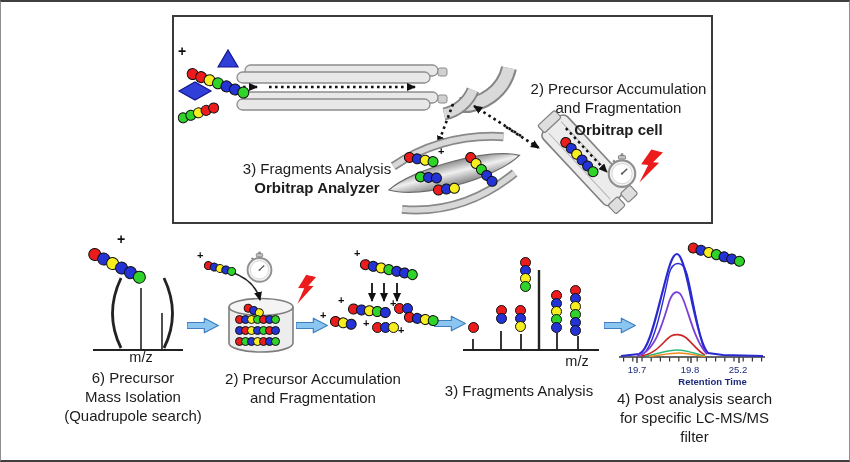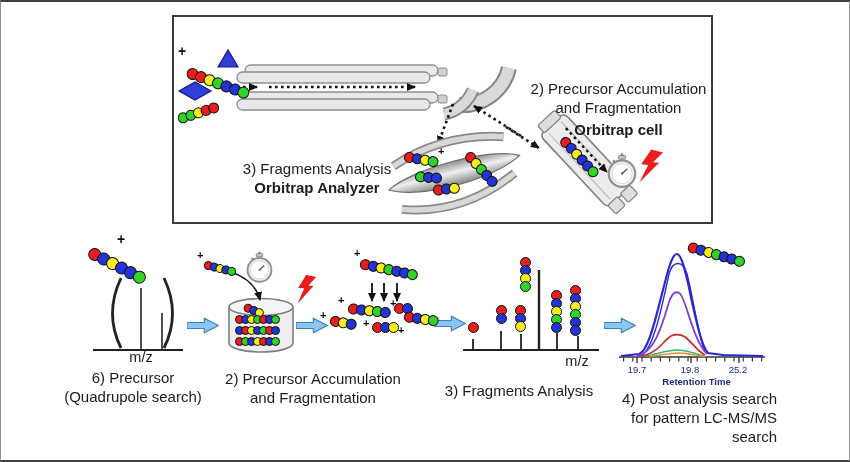--- a/index.html
+++ b/index.html
@@ -390,7 +390,7 @@
   <div class="navy" style="left:624px;top:363px;width:24px">19.7</div>
   <div class="navy" style="left:677px;top:363px;width:24px">19.8</div>
   <div class="navy" style="left:725px;top:363px;width:24px">25.2</div>
-  <div class="navy b" style="left:648px;top:375px;width:95px">Retention Time</div>
+  <div class="navy b" style="left:664px;top:375px;width:95px">Retention Time</div>
 
 </div>
 

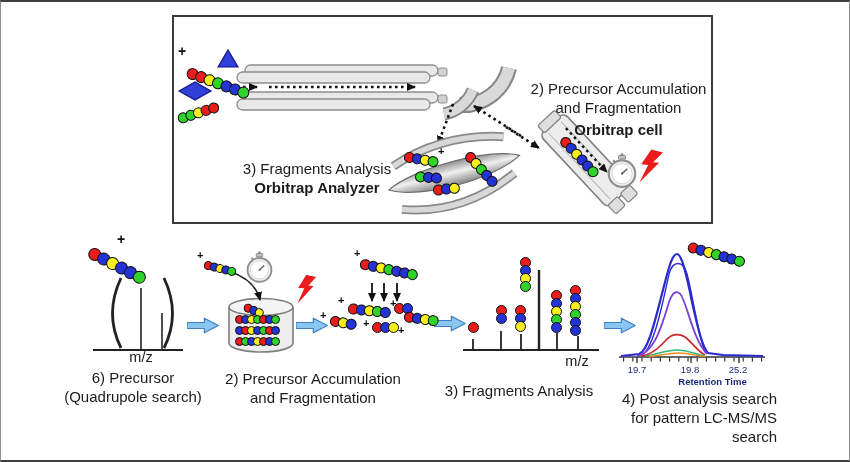--- a/index.html
+++ b/index.html
@@ -374,6 +374,7 @@
 
   <div class="lbl" style="left:62px;top:366px;width:140px">
     <div>6) Precursor</div>
+    <div>Mass Isolation</div>
     <div>(Quadrupole search)</div>
   </div>
   <div class="lbl" style="left:196px;top:367px;width:232px">

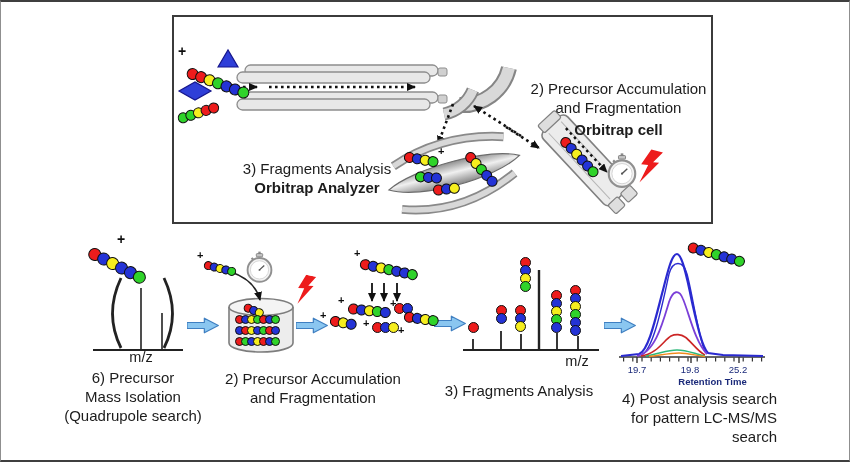--- a/index.html
+++ b/index.html
@@ -11,7 +11,7 @@
        border:2px solid #3b3b3b;box-sizing:border-box;background:#fff;}
   svg.layer{position:absolute;left:0;top:0;}
   .lbl{position:absolute;color:#1c1c1c;font-size:15px;line-height:1.28;text-align:center;}
-  .lbl.left{text-align:right;}
+  .lbl.left{text-align:center;}
   .b{font-weight:bold;}
   .plus{position:absolute;font-weight:bold;font-size:14px;color:#0d0d0d;line-height:1;}
   .plus.sm{font-size:11px;}

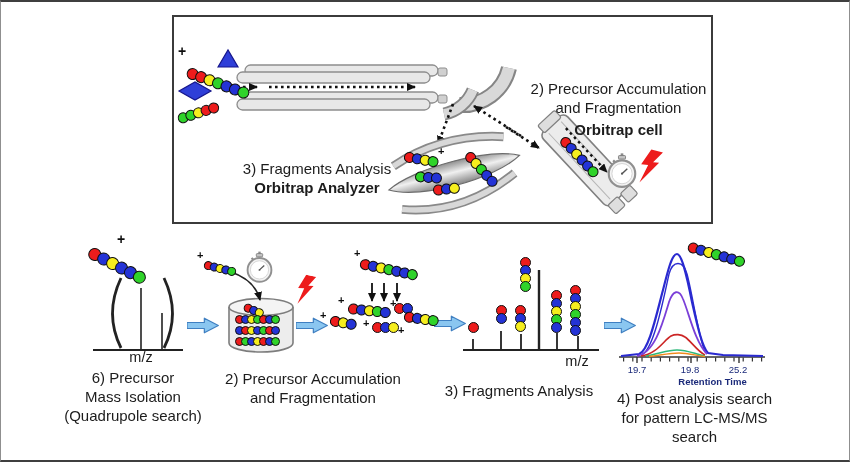--- a/index.html
+++ b/index.html
@@ -384,7 +384,7 @@
   <div class="lbl" style="left:438px;top:379px;width:160px">3) Fragments Analysis</div>
   <div class="lbl left" style="left:611px;top:387px;width:165px">
     <div>4) Post analysis search</div>
-    <div>for pattern LC-MS/MS</div>
+    <div>for specific LC-MS/MS</div>
     <div>search</div>
   </div>
 

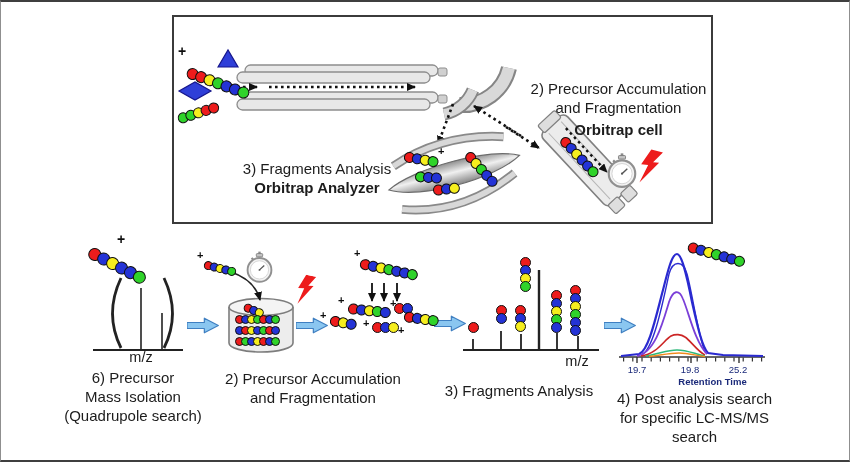--- a/index.html
+++ b/index.html
@@ -385,7 +385,7 @@
   <div class="lbl left" style="left:611px;top:387px;width:165px">
     <div>4) Post analysis search</div>
     <div>for specific LC-MS/MS</div>
-    <div>search</div>
+    <div>filter</div>
   </div>
 
   <div class="navy" style="left:624px;top:363px;width:24px">19.7</div>

